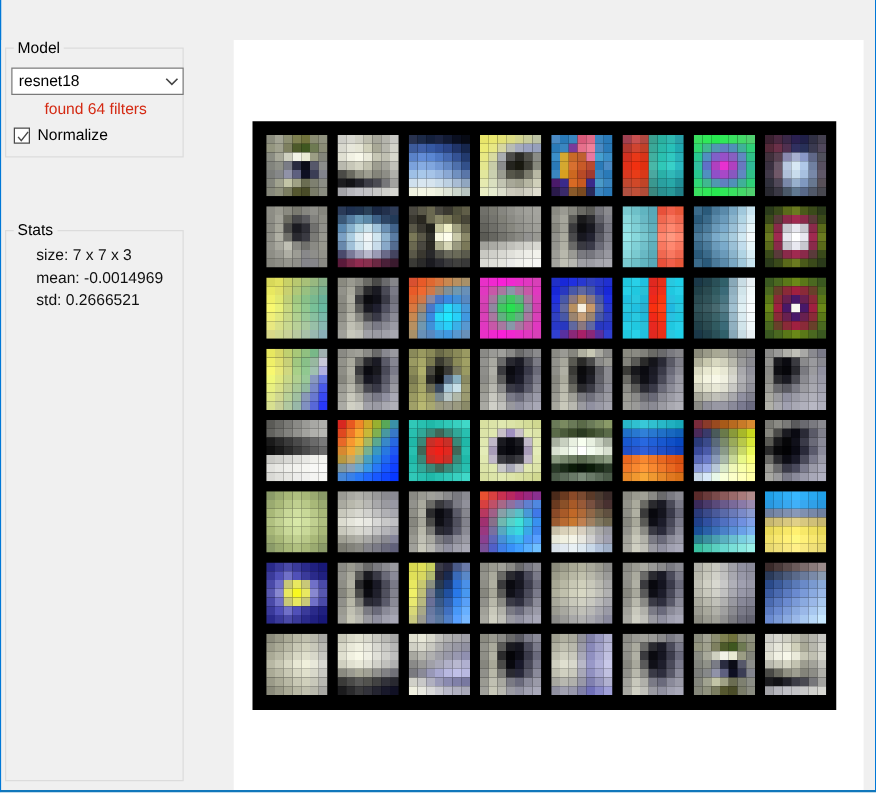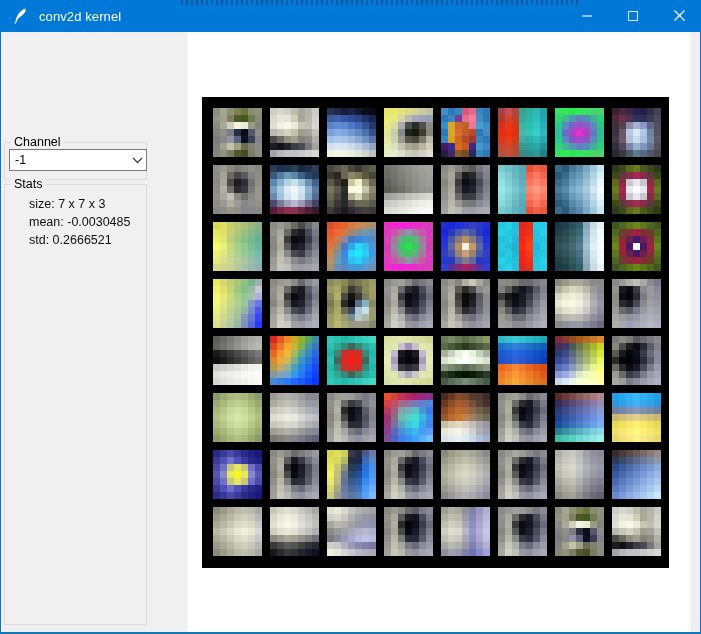--- a/index.html
+++ b/index.html
@@ -197,34 +197,6 @@
 
 <div id="window">
 
-  <div id="titlebar">
-    <div id="titlebar-noise"></div>
-
-    <span id="app-icon">
-      <svg width="16" height="18" viewBox="0 0 16 18">
-        <path d="M12.5 1.5 C9 2.5 5.5 5.5 4 9.5 L2.5 13 L4.5 11.5 C7.5 10 10.5 7.5 12.5 4.5 Z" fill="#ffffff"></path>
-        <path d="M5 10.5 L2 16.5" stroke="#ffffff" stroke-width="1.3" fill="none"></path>
-      </svg>
-    </span>
-    <span id="title-text">conv2d kernel</span>
-
-    <div class="winbtn" id="btn-min">
-      <svg width="12" height="12" viewBox="0 0 12 12">
-        <line x1="1" y1="6" x2="11" y2="6" stroke="#ffffff" stroke-width="1.1"></line>
-      </svg>
-    </div>
-    <div class="winbtn" id="btn-max">
-      <svg width="12" height="12" viewBox="0 0 12 12">
-        <rect x="1.5" y="1.5" width="9" height="9" fill="none" stroke="#cfe4f5" stroke-width="1.1"></rect>
-      </svg>
-    </div>
-    <div class="winbtn" id="btn-close">
-      <svg width="13" height="13" viewBox="0 0 13 13">
-        <line x1="1.5" y1="1.5" x2="11.5" y2="11.5" stroke="#ffffff" stroke-width="1.3"></line>
-        <line x1="11.5" y1="1.5" x2="1.5" y2="11.5" stroke="#ffffff" stroke-width="1.3"></line>
-      </svg>
-    </div>
-  </div>
 
   <div id="left-panel">
 

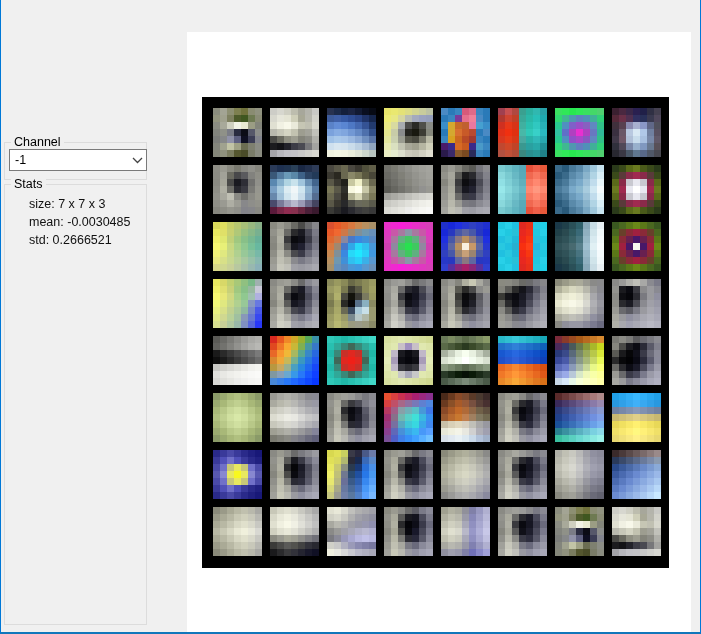--- a/index.html
+++ b/index.html
@@ -200,6 +200,29 @@
 
   <div id="left-panel">
 
+    <div class="groupbox" id="group-model">
+      <span class="group-title">Model</span>
+
+      <div class="combo" id="combo-model">
+        <span class="combo-value">resnet18</span>
+        <span class="combo-arrow">
+          <svg width="11" height="8" viewBox="0 0 11 8">
+            <path d="M1 2 L5.5 6.5 L10 2" fill="none" stroke="#444444" stroke-width="1.3"></path>
+          </svg>
+        </span>
+      </div>
+
+      <div id="filters-found">found 64 filters</div>
+
+      <div id="normalize-row">
+        <span id="normalize-box">
+          <svg width="11" height="11" viewBox="0 0 11 11">
+            <path d="M1.5 5.5 L4 8.5 L9.5 1.5" fill="none" stroke="#4a4a4a" stroke-width="1.2"></path>
+          </svg>
+        </span>
+        <span id="normalize-label">Normalize</span>
+      </div>
+    </div>
 
     <div class="groupbox" id="group-channel">
       <span class="group-title">Channel</span>

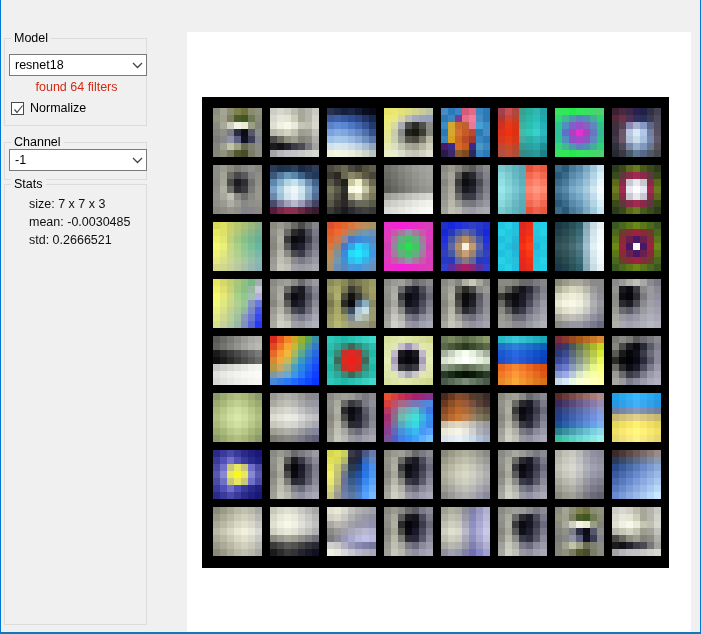--- a/index.html
+++ b/index.html
@@ -224,18 +224,6 @@
       </div>
     </div>
 
-    <div class="groupbox" id="group-channel">
-      <span class="group-title">Channel</span>
-
-      <div class="combo" id="combo-channel">
-        <span class="combo-value">-1</span>
-        <span class="combo-arrow">
-          <svg width="11" height="8" viewBox="0 0 11 8">
-            <path d="M1 2 L5.5 6.5 L10 2" fill="none" stroke="#444444" stroke-width="1.3"></path>
-          </svg>
-        </span>
-      </div>
-    </div>
 
     <div class="groupbox" id="group-stats">
       <span class="group-title">Stats</span>

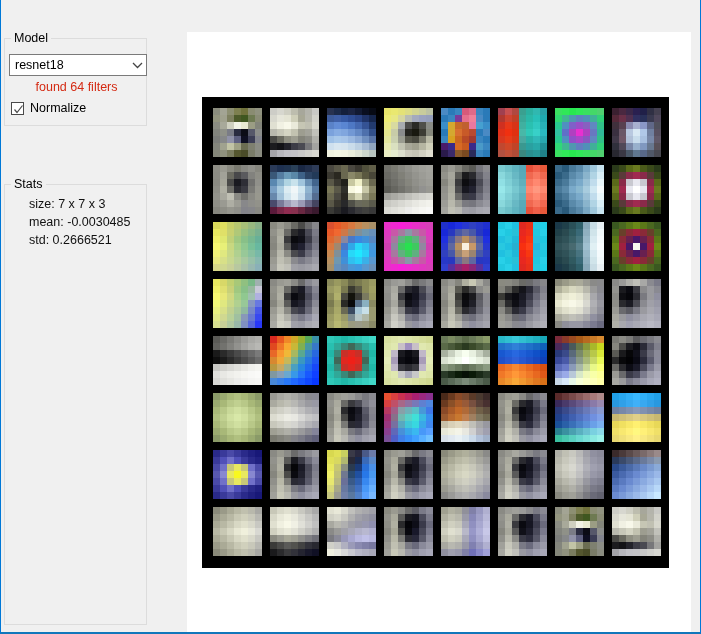--- a/index.html
+++ b/index.html
@@ -229,7 +229,7 @@
       <span class="group-title">Stats</span>
 
       <div class="stat-line" id="stat-size">size: 7 x 7 x 3</div>
-      <div class="stat-line" id="stat-mean">mean: -0.0030485</div>
+      <div class="stat-line" id="stat-mean">mean: -0.0014969</div>
       <div class="stat-line" id="stat-std">std:  0.2666521</div>
     </div>
   </div>

